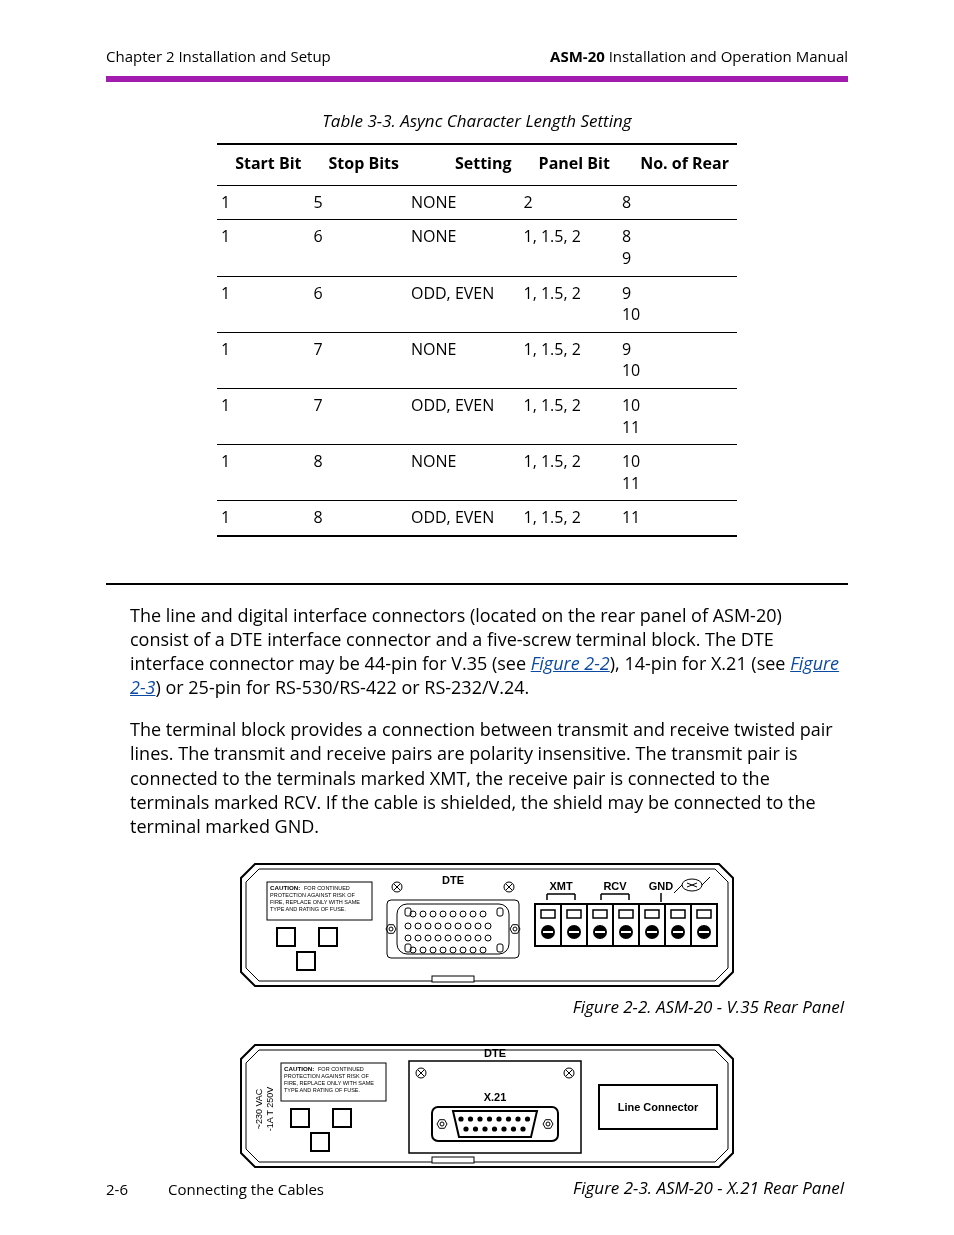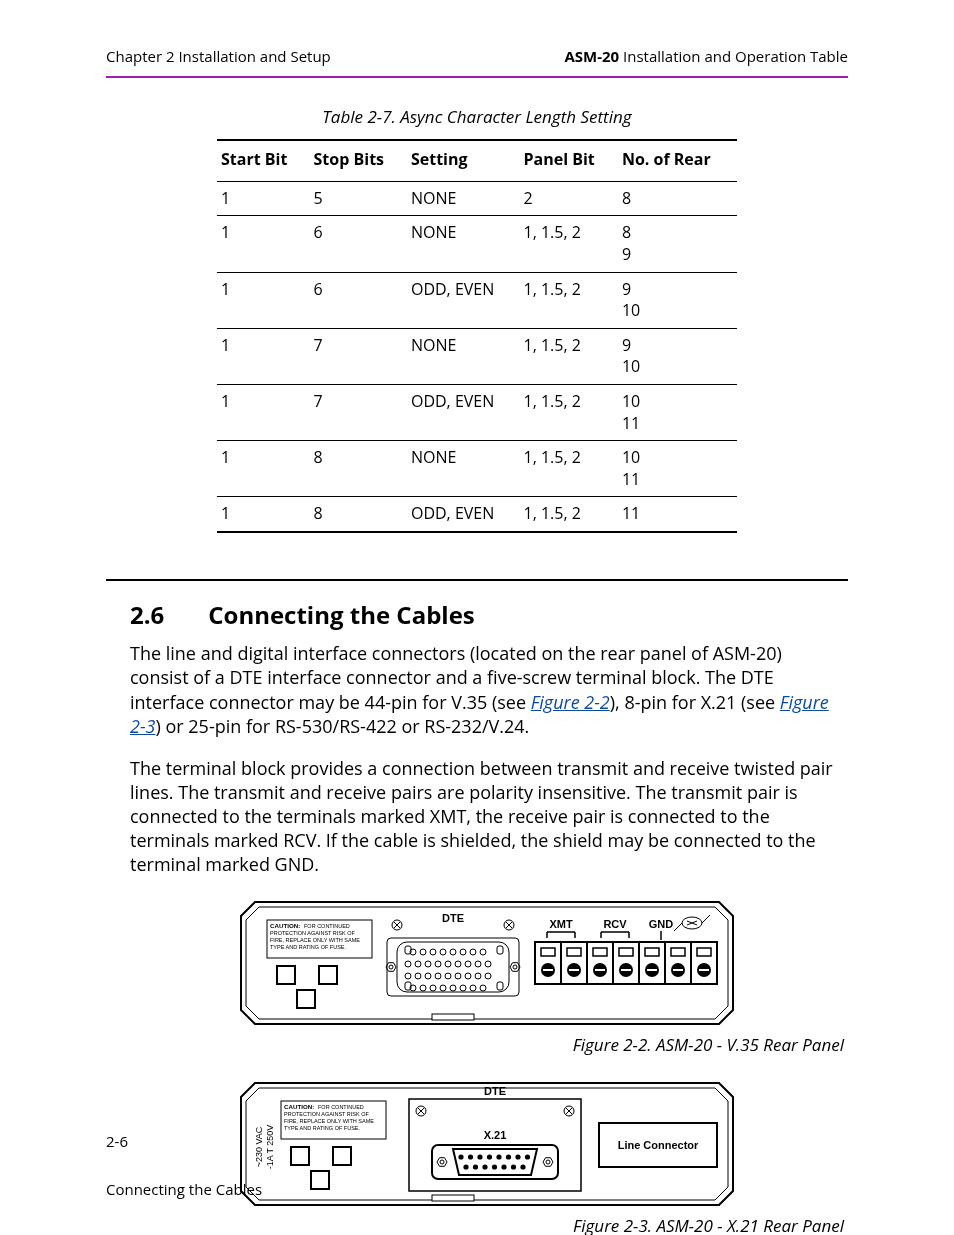--- a/index.html
+++ b/index.html
@@ -33,7 +33,7 @@
     display: flex;
     justify-content: space-between;
     font-size: 15px;
-    border-bottom: 2px solid #a21caf;
+    border-bottom: 6px solid #a21caf;
     padding-bottom: 10px;
   }
   .runhead .rh-left { }

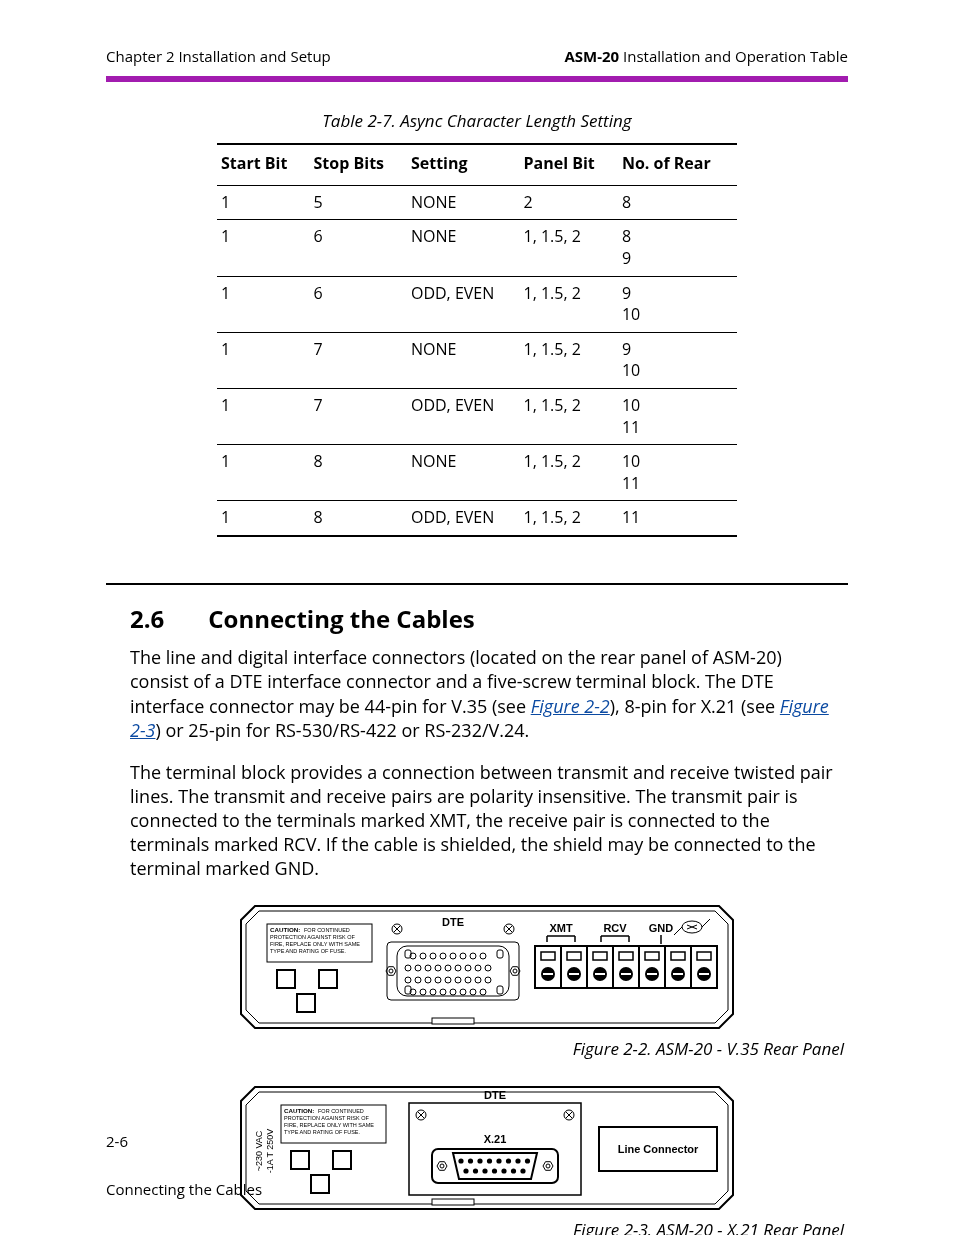--- a/index.html
+++ b/index.html
@@ -117,7 +117,7 @@
   <div class="runhead">
     <div class="rh-left">Chapter 2  Installation and Setup</div>
     <div class="rh-right">
-      <b>ASM-20</b><span> Installation and Operation Table</span>
+      <b>ASM-20</b><span> Installation and Operation Manual</span>
     </div>
   </div>
 

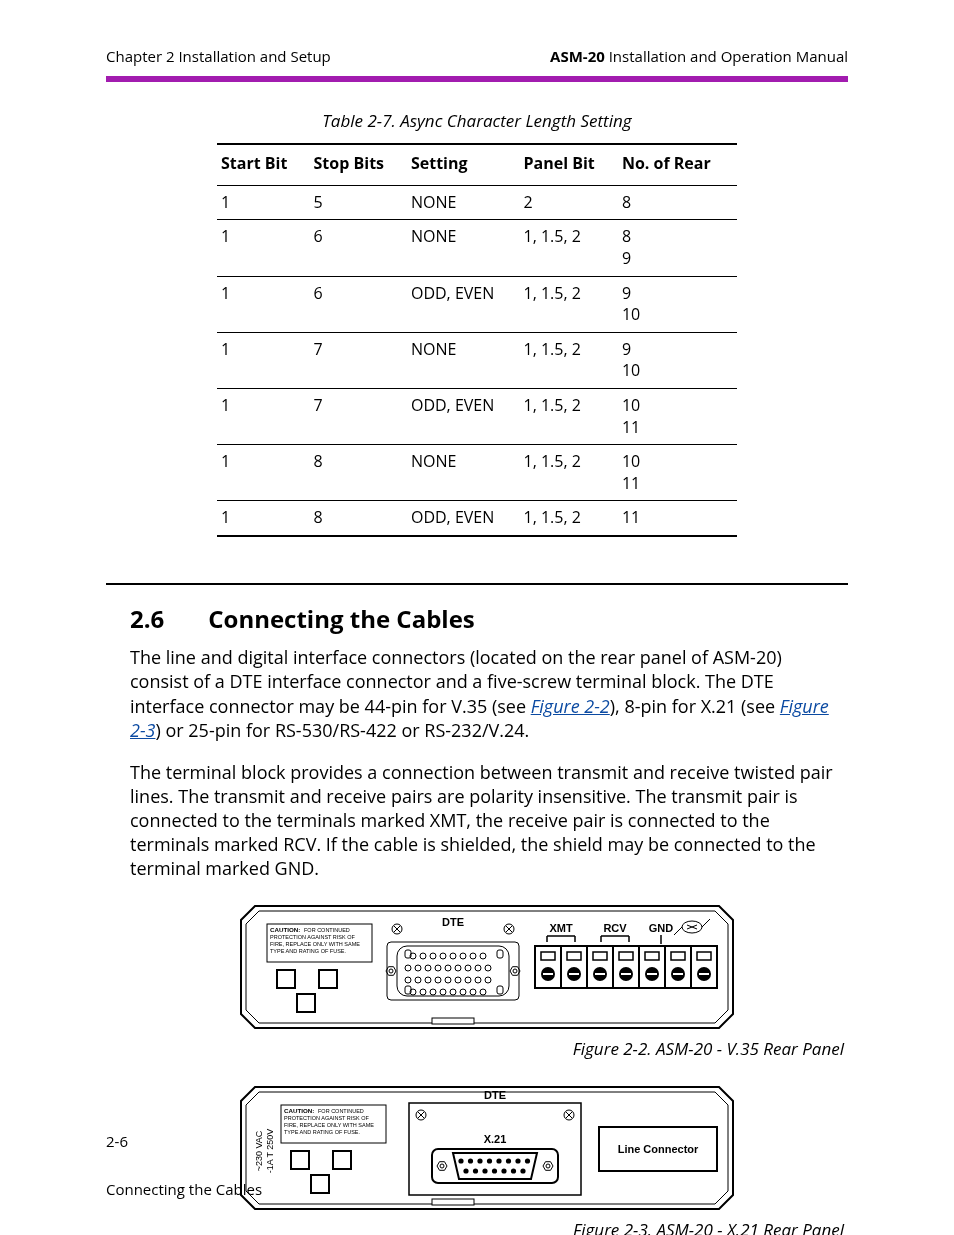--- a/index.html
+++ b/index.html
@@ -122,7 +122,7 @@
   </div>
 
   <div class="table-wrap">
-    <div class="table-caption">Table 2-7.  Async Character Length Setting</div>
+    <div class="table-caption">Table 3-3.  Async Character Length Setting</div>
     <table class="data">
       <thead>
         <tr>

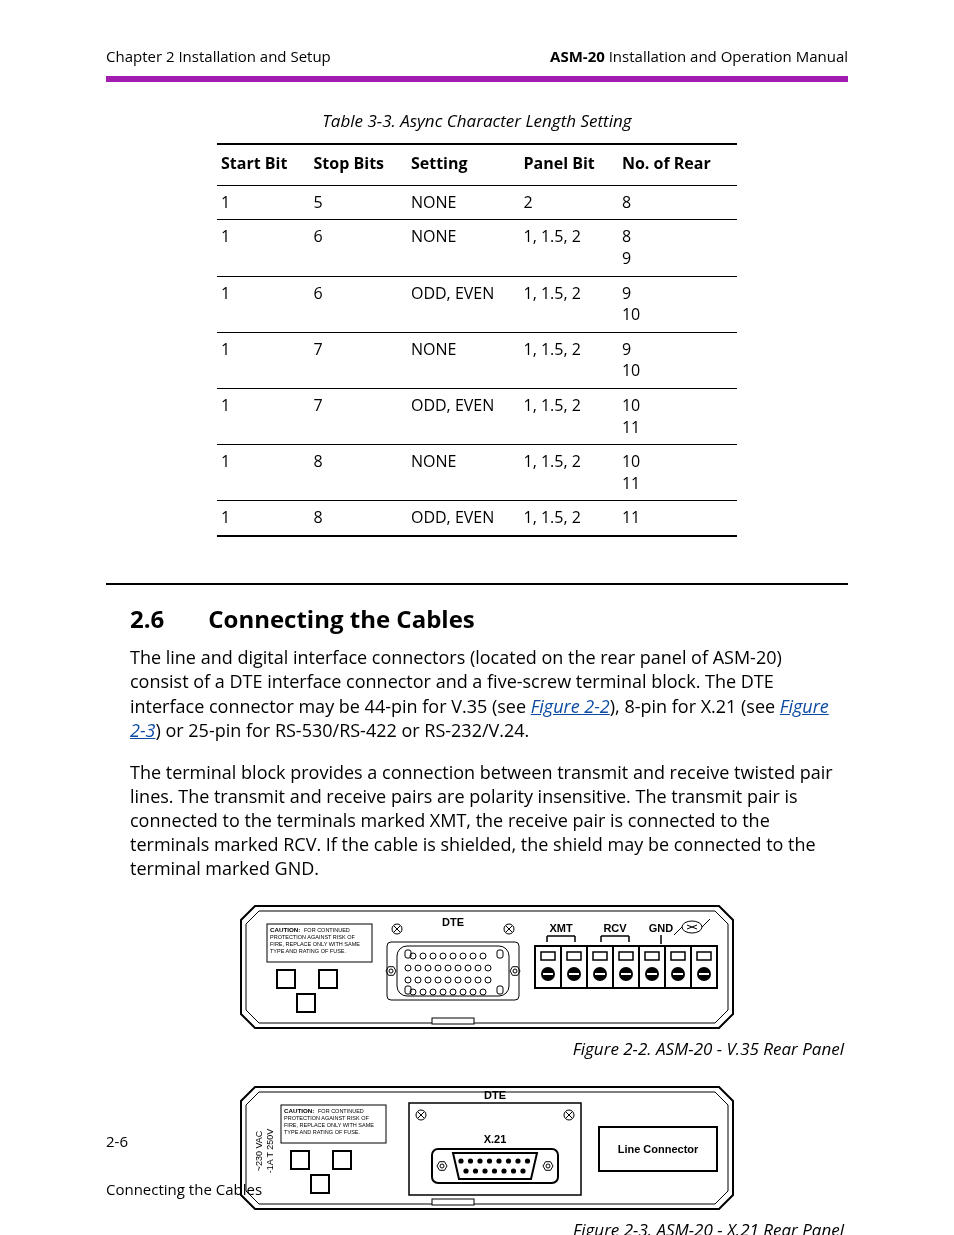--- a/index.html
+++ b/index.html
@@ -54,7 +54,7 @@
     font-size: 16px;
   }
   table.data thead th {
-    text-align: left;
+    text-align: right;
     font-weight: 700;
     padding: 8px 8px 10px 4px;
     border-top: 2px solid #000;

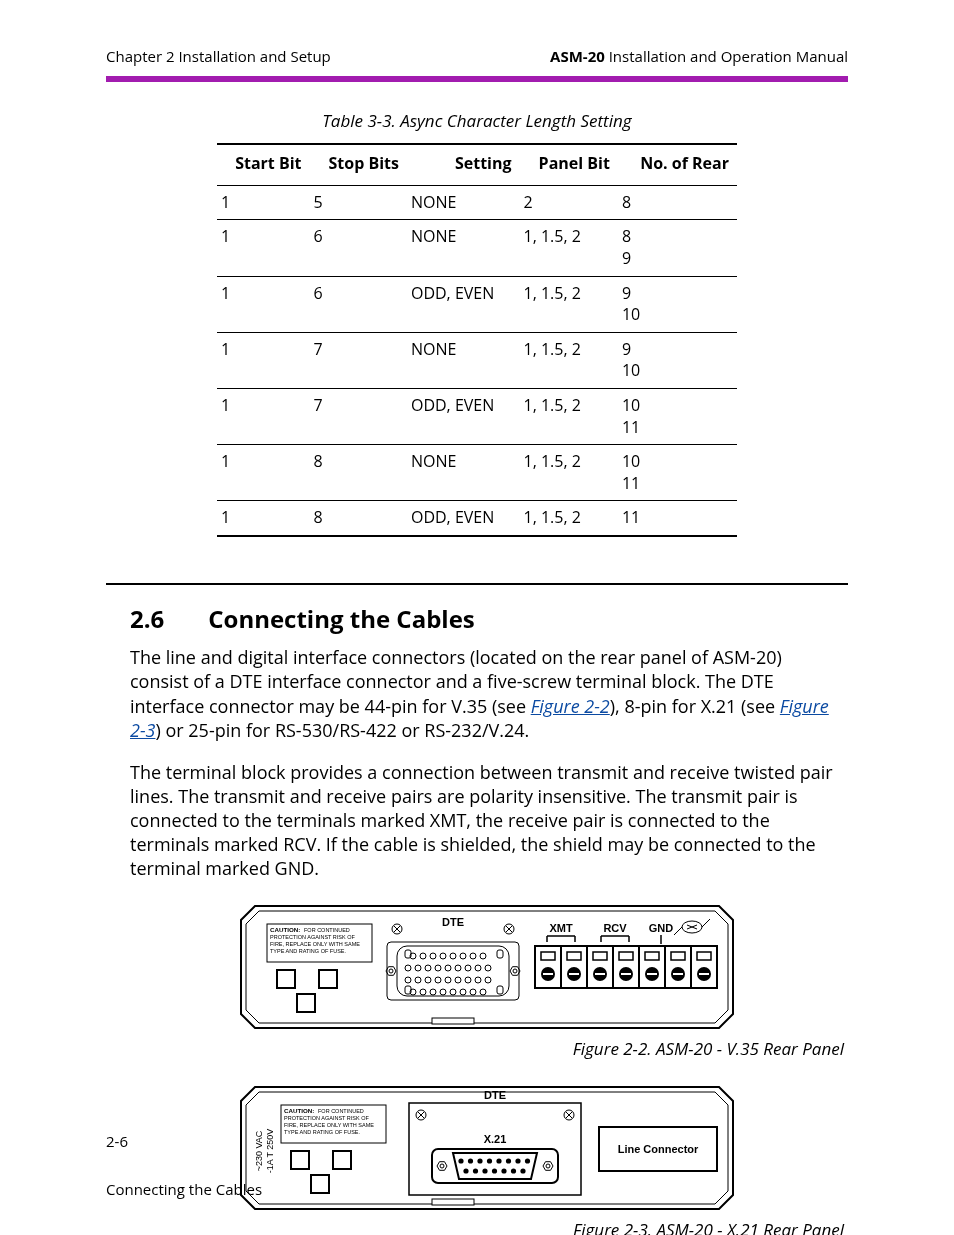--- a/index.html
+++ b/index.html
@@ -208,10 +208,6 @@
 
   <hr class="section-rule">
   <div class="body">
-    <h2 class="section">
-      <span class="num">2.6</span>
-      <span>Connecting the Cables</span>
-    </h2>
 
     <p>
       <span>The line and digital interface connectors (located on the rear panel of ASM-20) consist of a DTE interface connector and a five-screw terminal block. The DTE interface connector may be 44-pin for V.35 (see </span><a class="xref">Figure 2-2</a><span>), 8-pin for X.21 (see </span><a class="xref">Figure 2-3</a><span>) or 25-pin for RS-530/RS-422 or RS-232/V.24.</span>

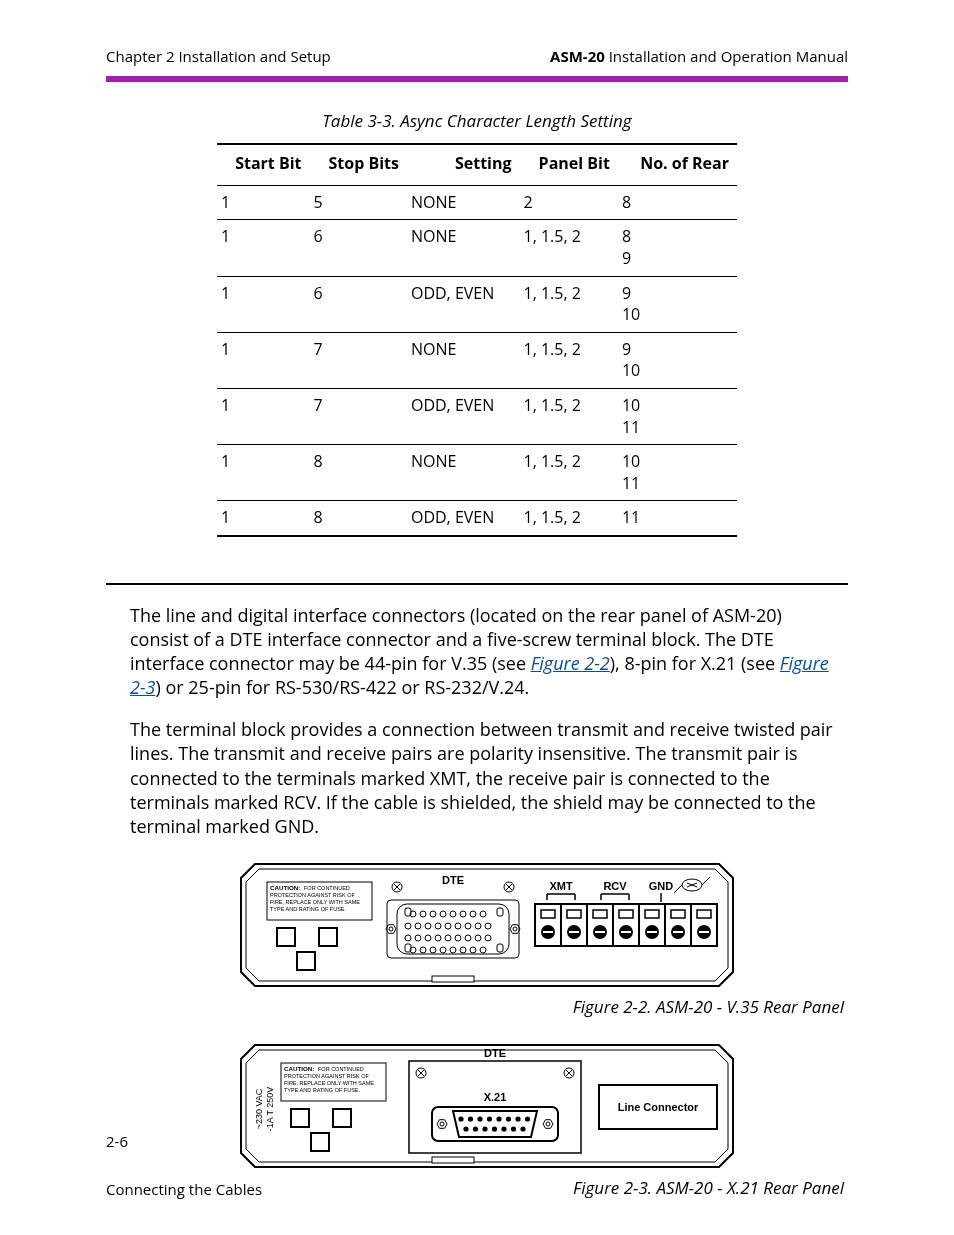--- a/index.html
+++ b/index.html
@@ -210,7 +210,7 @@
   <div class="body">
 
     <p>
-      <span>The line and digital interface connectors (located on the rear panel of ASM-20) consist of a DTE interface connector and a five-screw terminal block. The DTE interface connector may be 44-pin for V.35 (see </span><a class="xref">Figure 2-2</a><span>), 8-pin for X.21 (see </span><a class="xref">Figure 2-3</a><span>) or 25-pin for RS-530/RS-422 or RS-232/V.24.</span>
+      <span>The line and digital interface connectors (located on the rear panel of ASM-20) consist of a DTE interface connector and a five-screw terminal block. The DTE interface connector may be 44-pin for V.35 (see </span><a class="xref">Figure 2-2</a><span>), 14-pin for X.21 (see </span><a class="xref">Figure 2-3</a><span>) or 25-pin for RS-530/RS-422 or RS-232/V.24.</span>
     </p>
 
     <p>The terminal block provides a connection between transmit and receive twisted pair lines. The transmit and receive pairs are polarity insensitive. The transmit pair is connected to the terminals marked XMT, the receive pair is connected to the terminals marked RCV. If the cable is shielded, the shield may be connected to the terminal marked GND.</p>

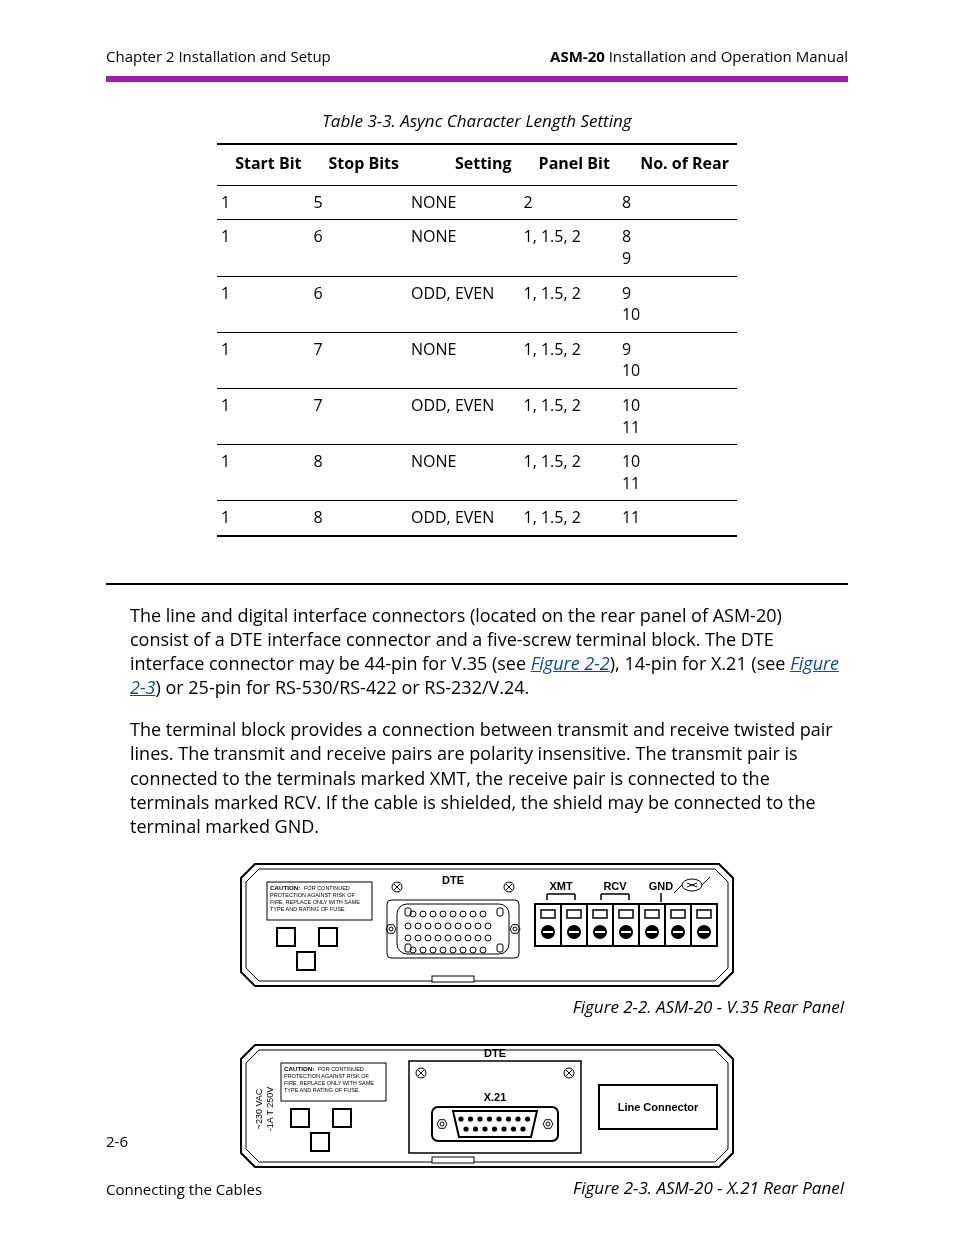--- a/index.html
+++ b/index.html
@@ -99,9 +99,8 @@
     left: 0; right: 0; bottom: 0;
     display: flex;
     align-items: baseline;
-    gap: 28px;
+    gap: 40px;
     font-size: 15px;
-    flex-direction: column;
   }
   .runfoot .pg { }
   .runfoot .ftitle { }

